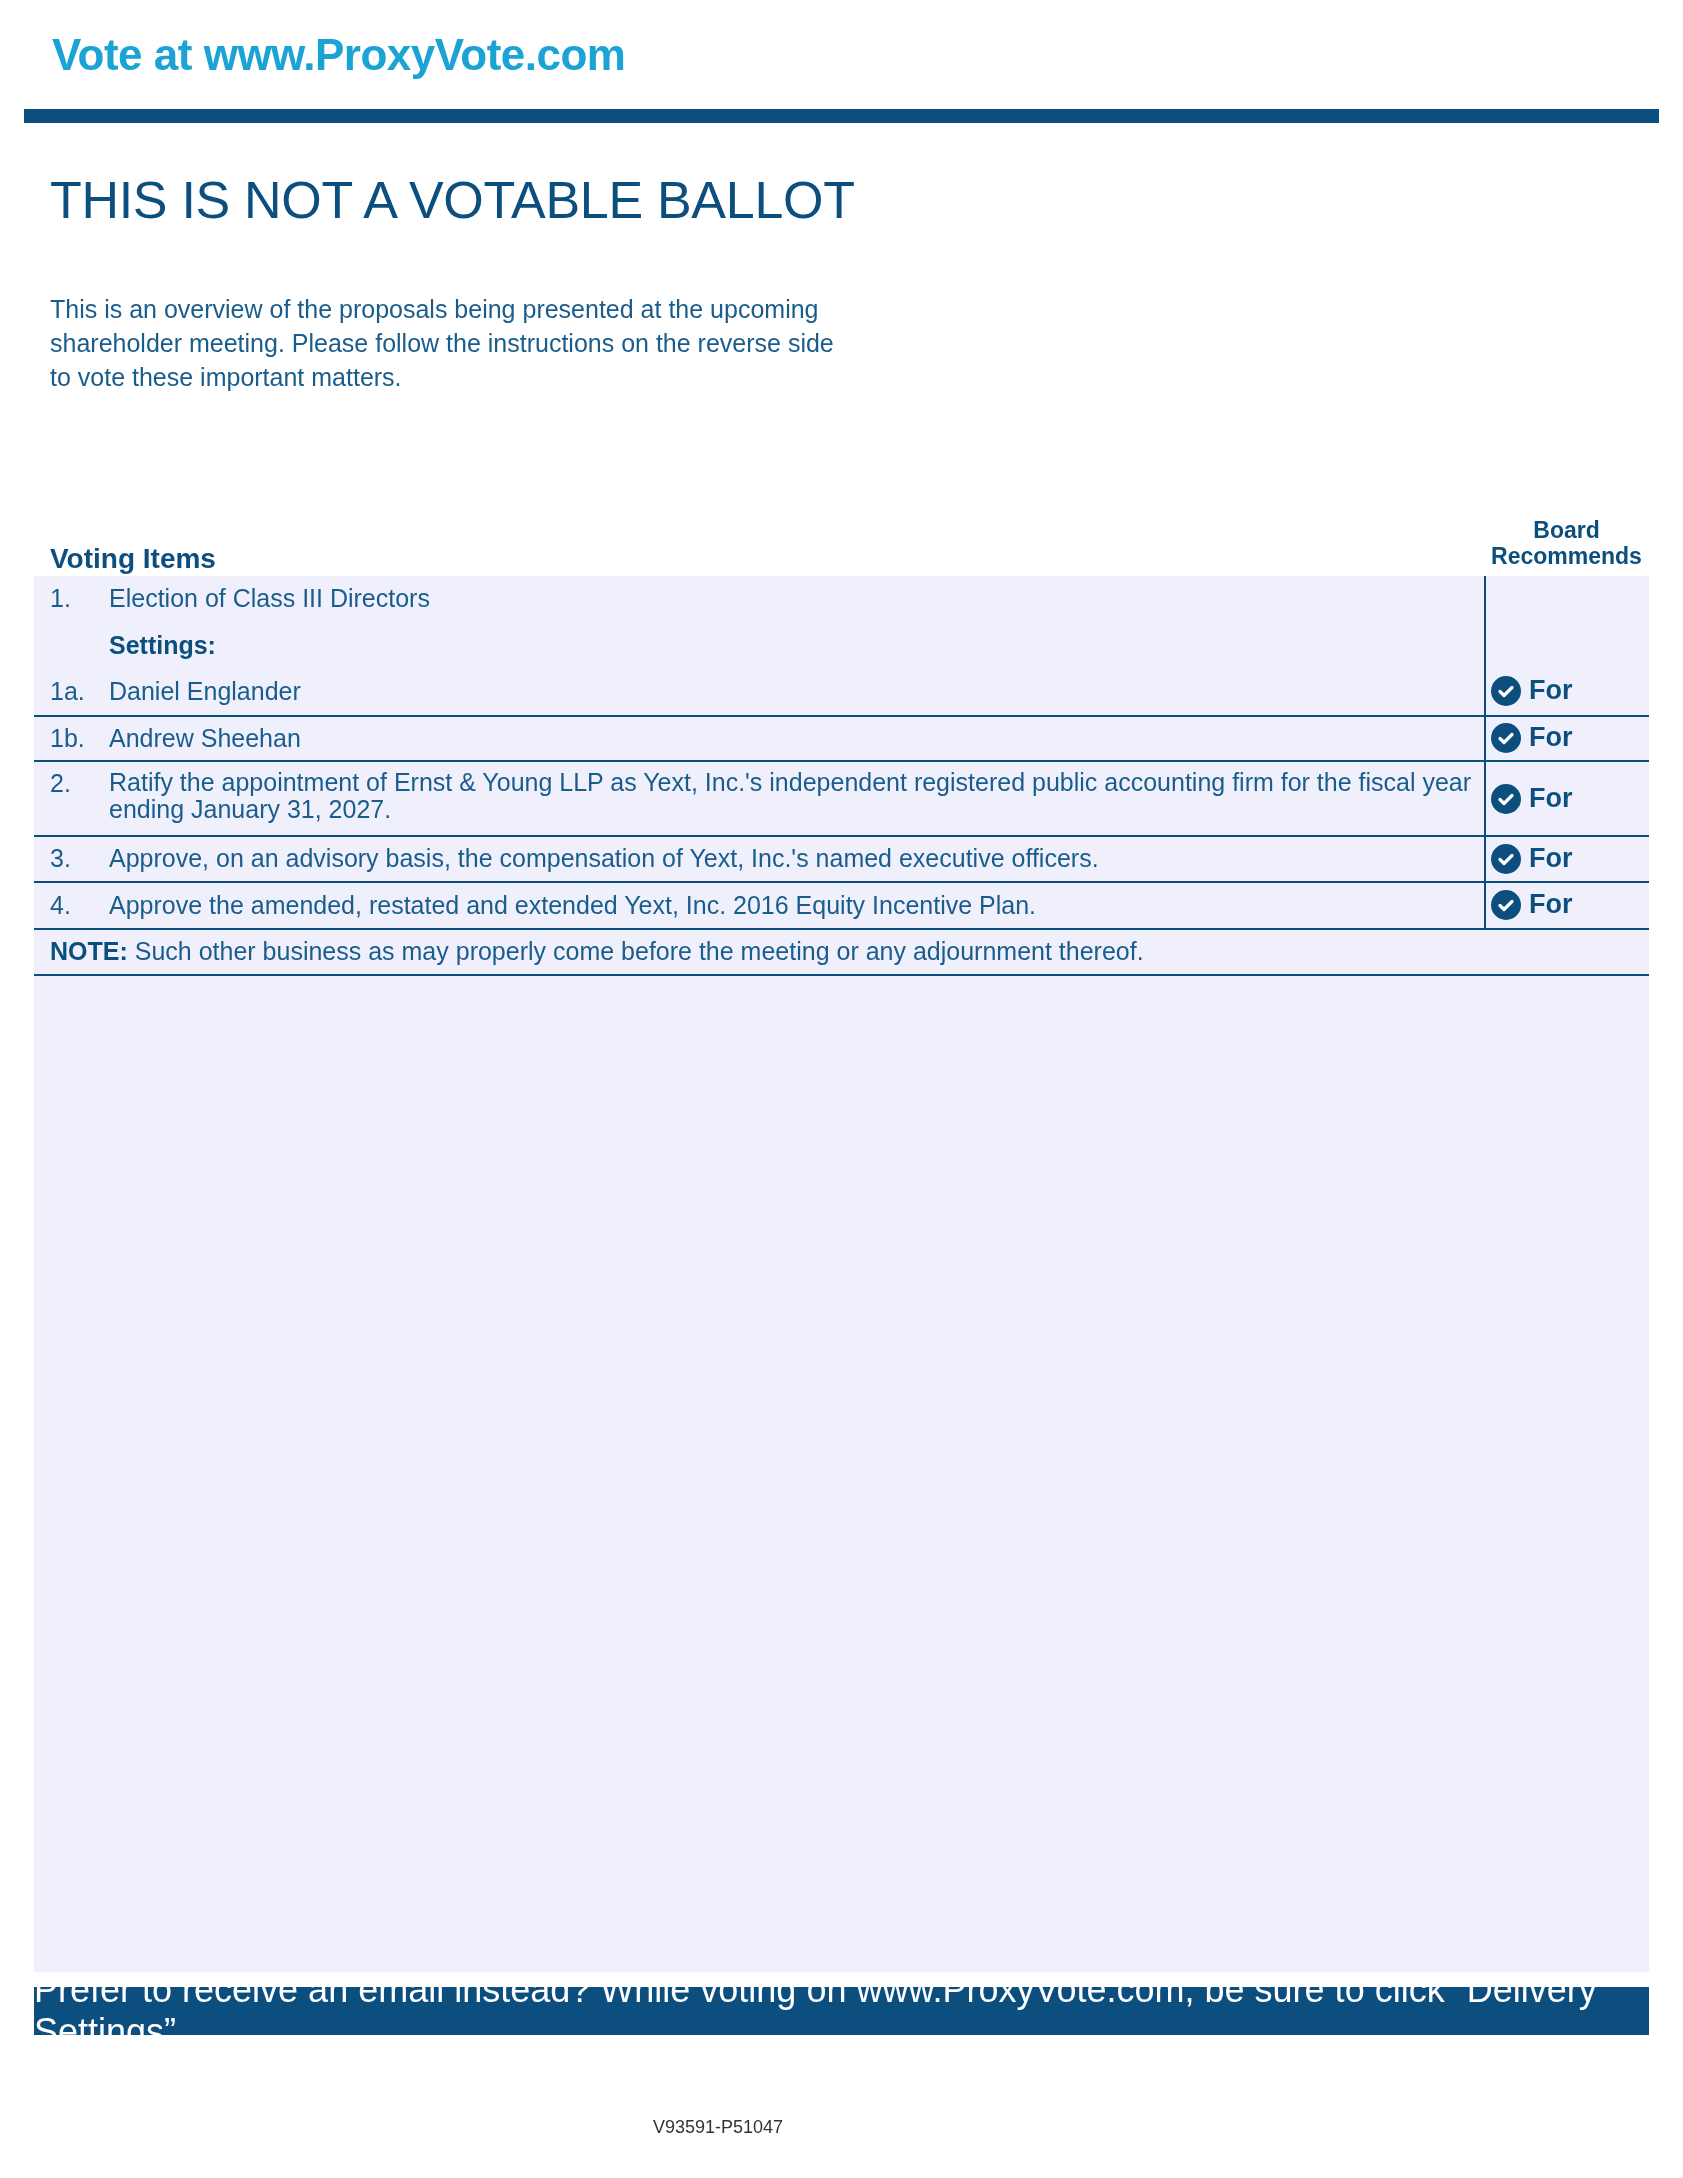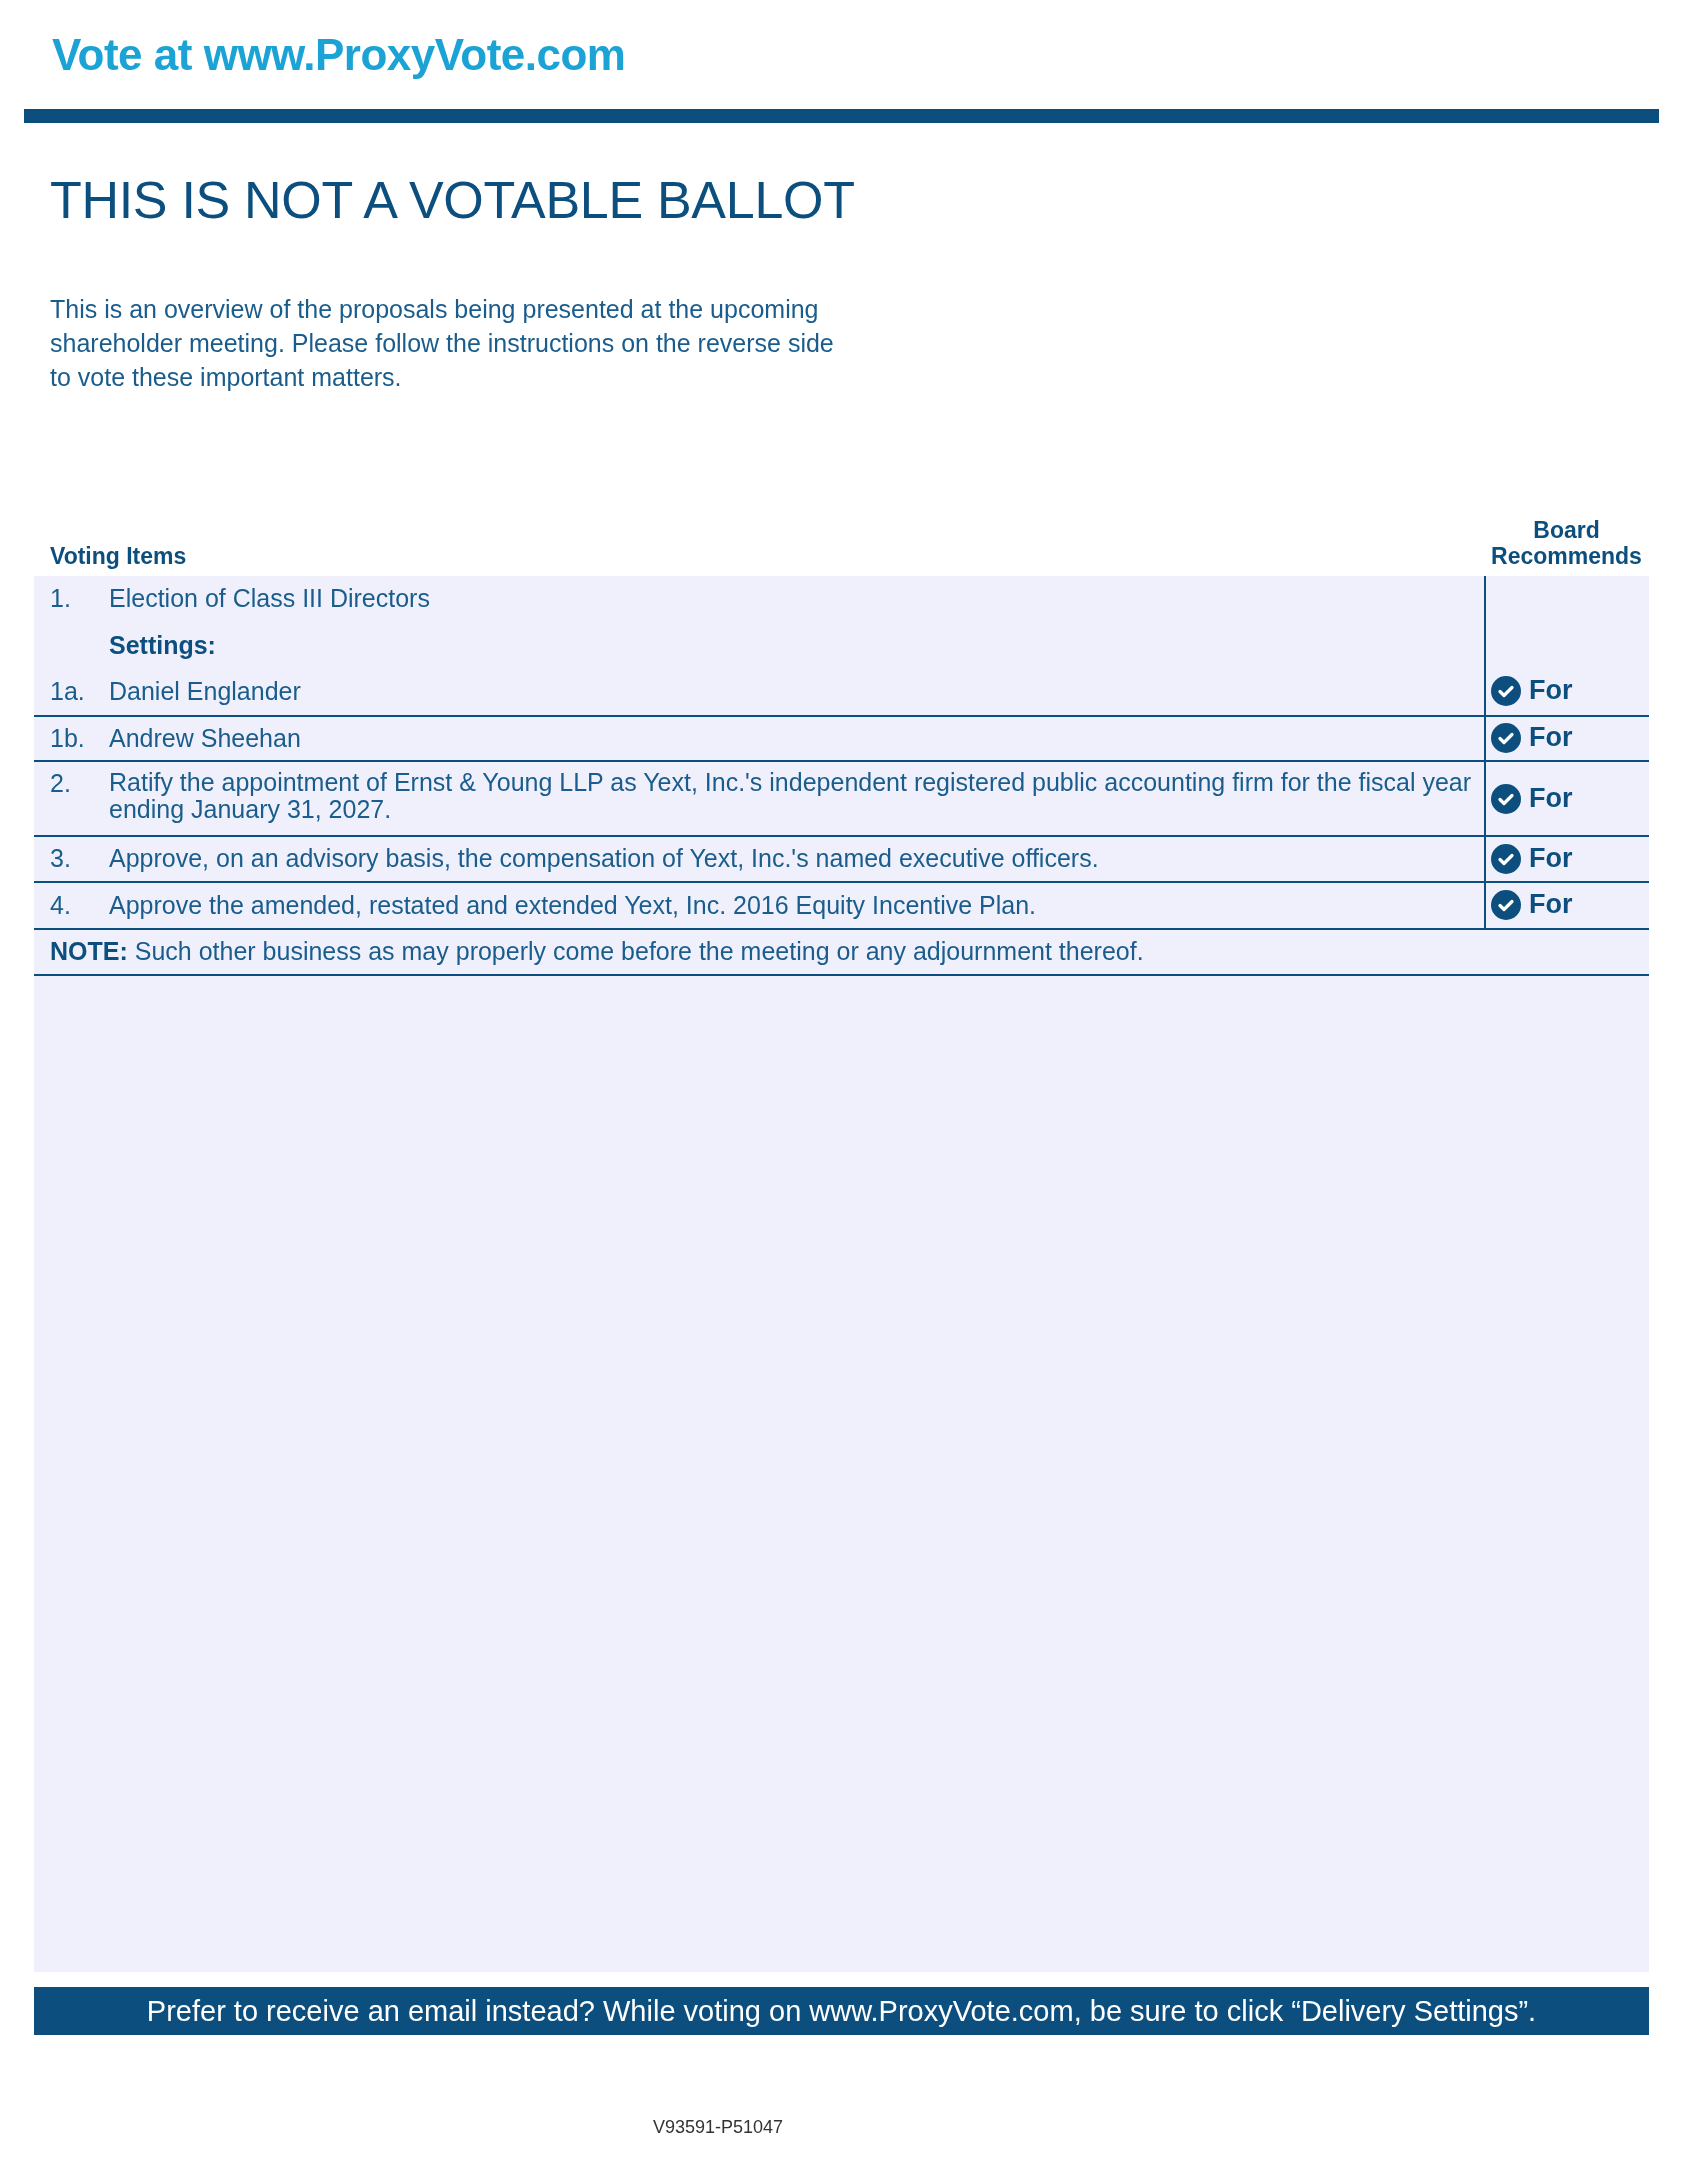--- a/index.html
+++ b/index.html
@@ -8,7 +8,7 @@
   .top-bar{position:absolute;left:24px;top:109px;width:1635px;height:14px;background:#0c4f7f;}
   .title{position:absolute;left:50px;top:170px;font-size:52px;font-weight:normal;color:#0c4f7f;letter-spacing:-0.3px;}
   .intro{position:absolute;left:50px;top:244px;width:792px;font-size:25px;line-height:34px;color:#1a5d8c;margin-top:48px;}
-  .col-voting{position:absolute;left:50px;top:543px;font-size:23px;font-weight:bold;text-align:right;}
+  .col-voting{position:absolute;left:50px;top:543px;font-size:28px;font-weight:bold;text-align:right;}
   .col-board{position:absolute;left:1485px;top:517px;width:163px;text-align:center;font-size:23px;font-weight:bold;line-height:26px;}
   .panel{position:absolute;left:34px;top:576px;width:1615px;height:1396px;background:#eff0fc;}
   .vline{position:absolute;left:1484px;top:576px;width:2px;height:352px;background:#0c4f7f;}

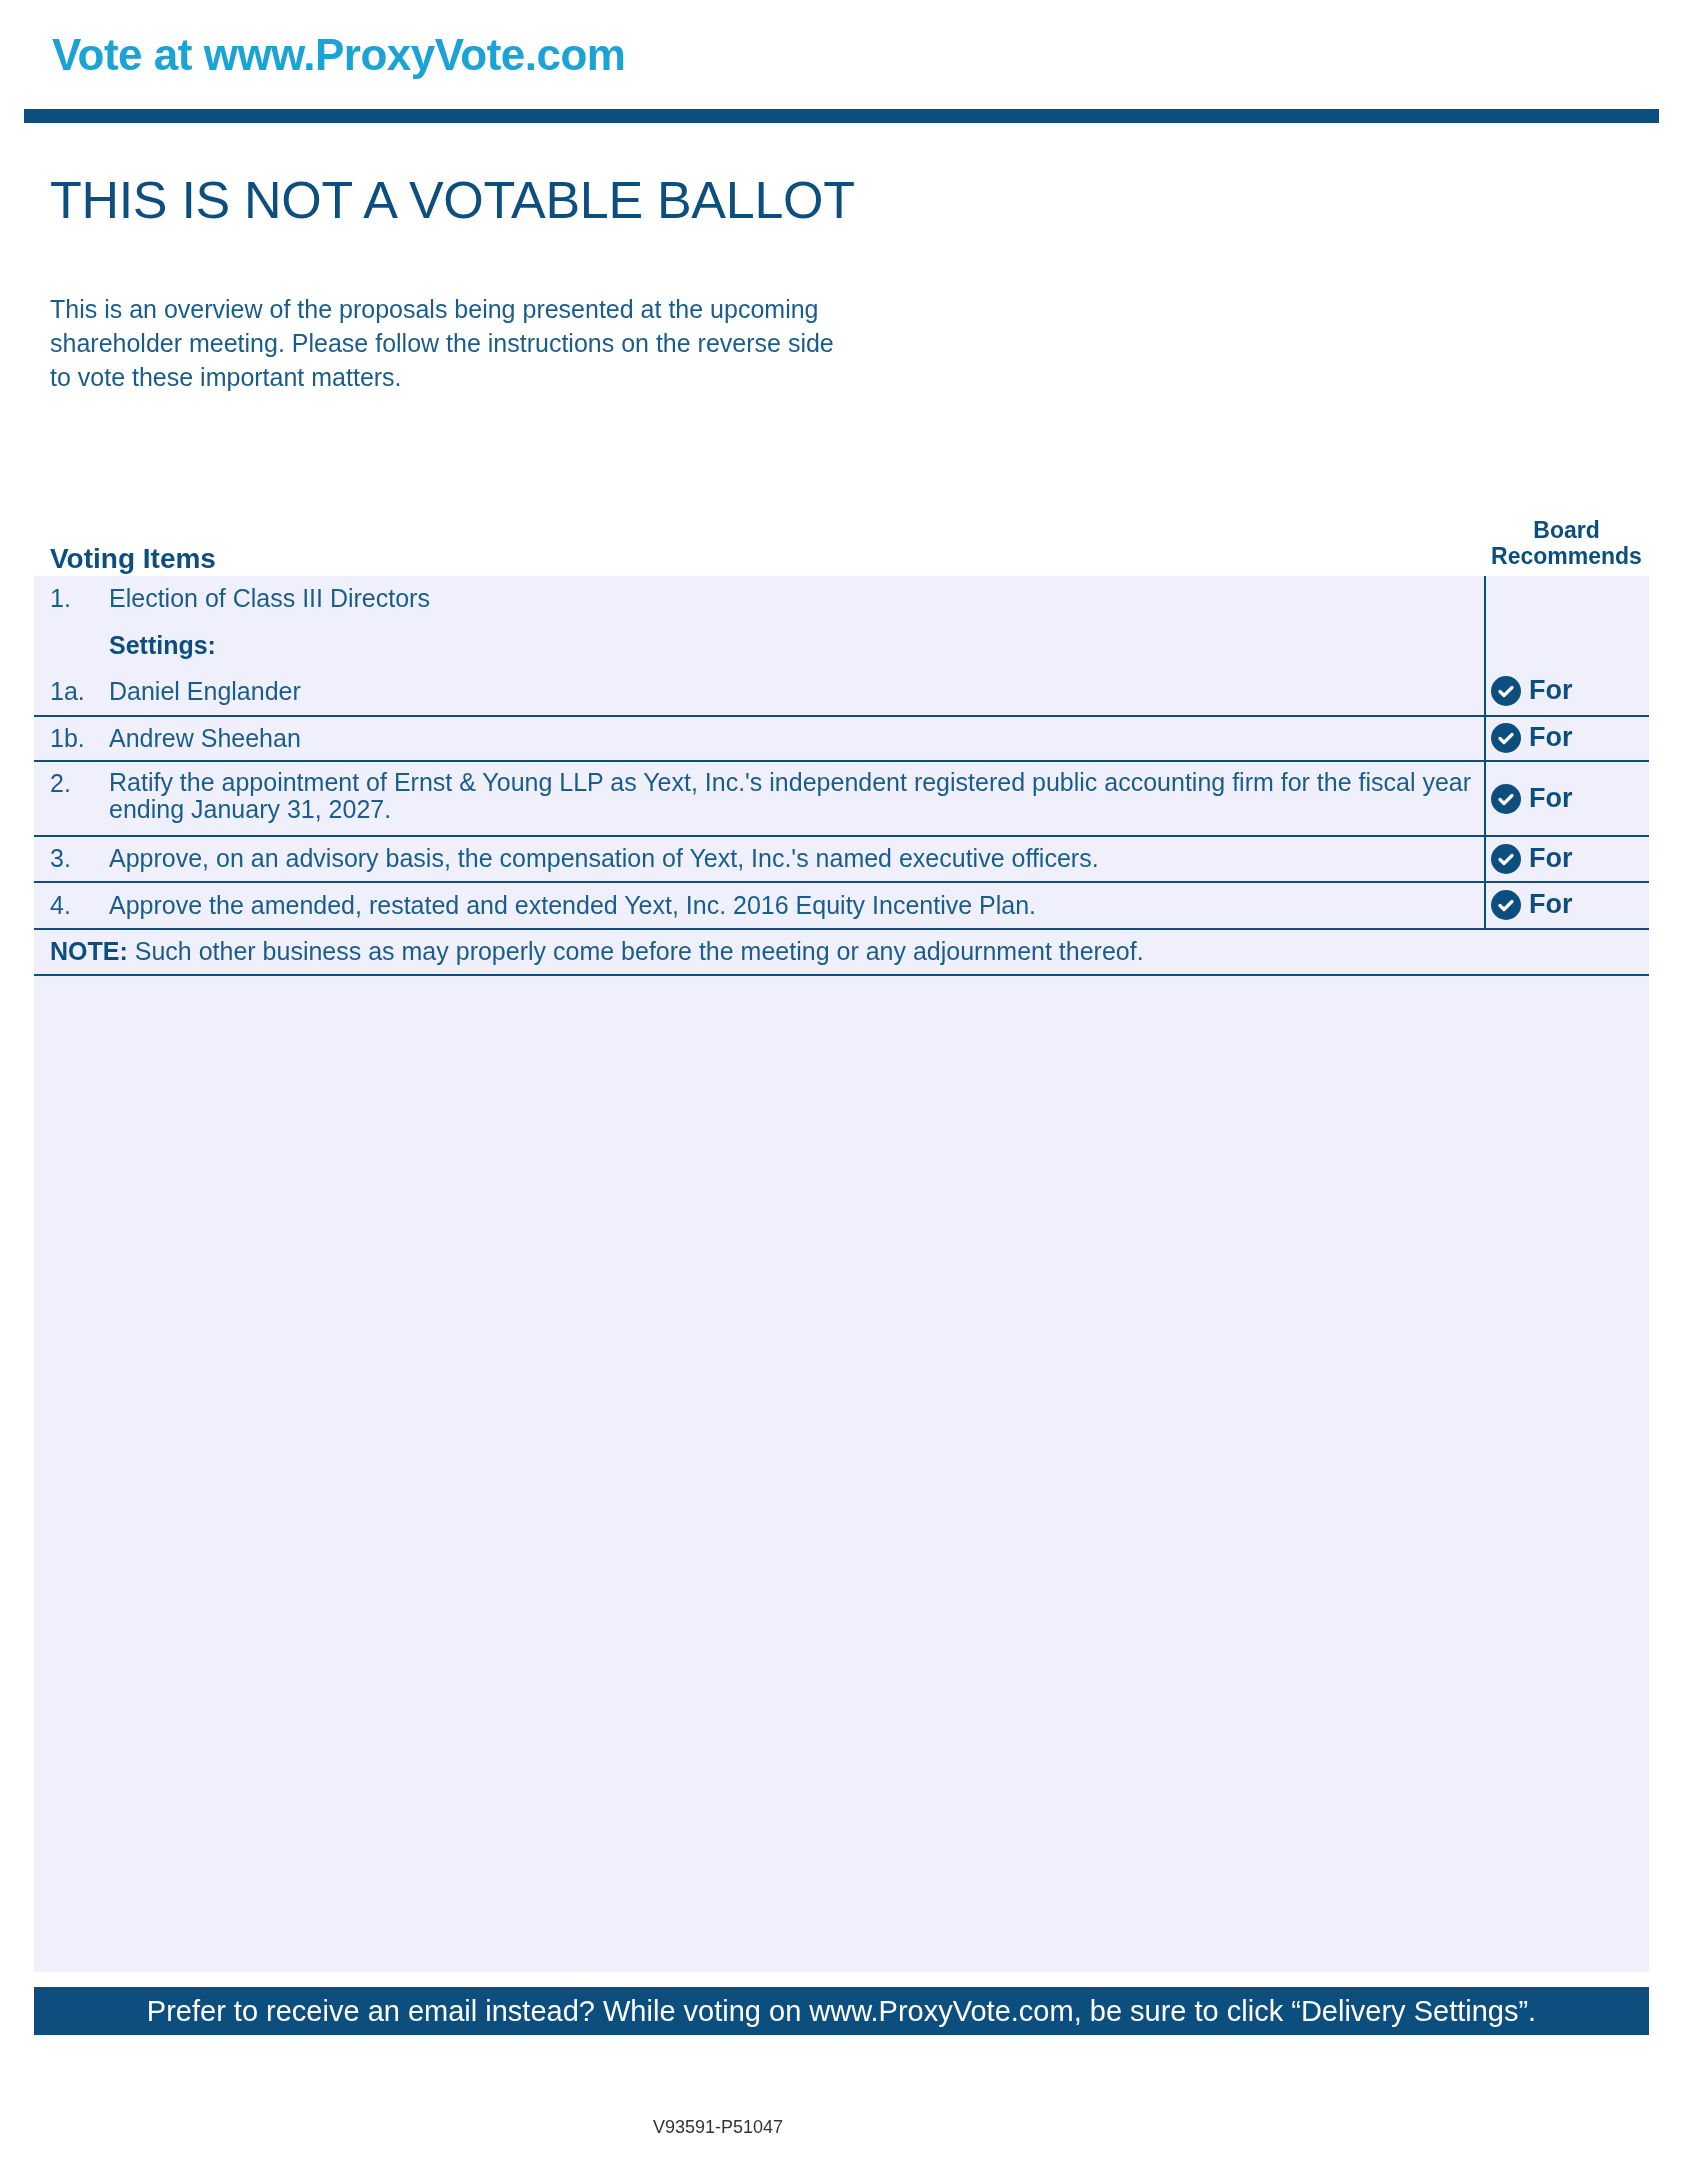--- a/index.html
+++ b/index.html
@@ -20,7 +20,7 @@
   .rec .chk{width:30px;height:30px;border-radius:50%;background:#0c4f7f;display:inline-flex;align-items:center;justify-content:center;margin-right:8px;}
   .nominees{font-weight:bold;color:#0c4f7f;}
   .note b{color:#0c4f7f;}
-  .banner{position:absolute;left:34px;top:1987px;width:1615px;height:48px;background:#0c4f7f;color:#fff;font-size:29px;display:flex;align-items:center;justify-content:center;}
+  .banner{position:absolute;left:34px;top:1987px;width:1615px;height:48px;background:#0c4f7f;color:#fff;font-size:36px;display:flex;align-items:center;justify-content:center;}
   .code{position:absolute;left:653px;top:2117px;font-size:18px;color:#333;}
 </style>
 </head>

